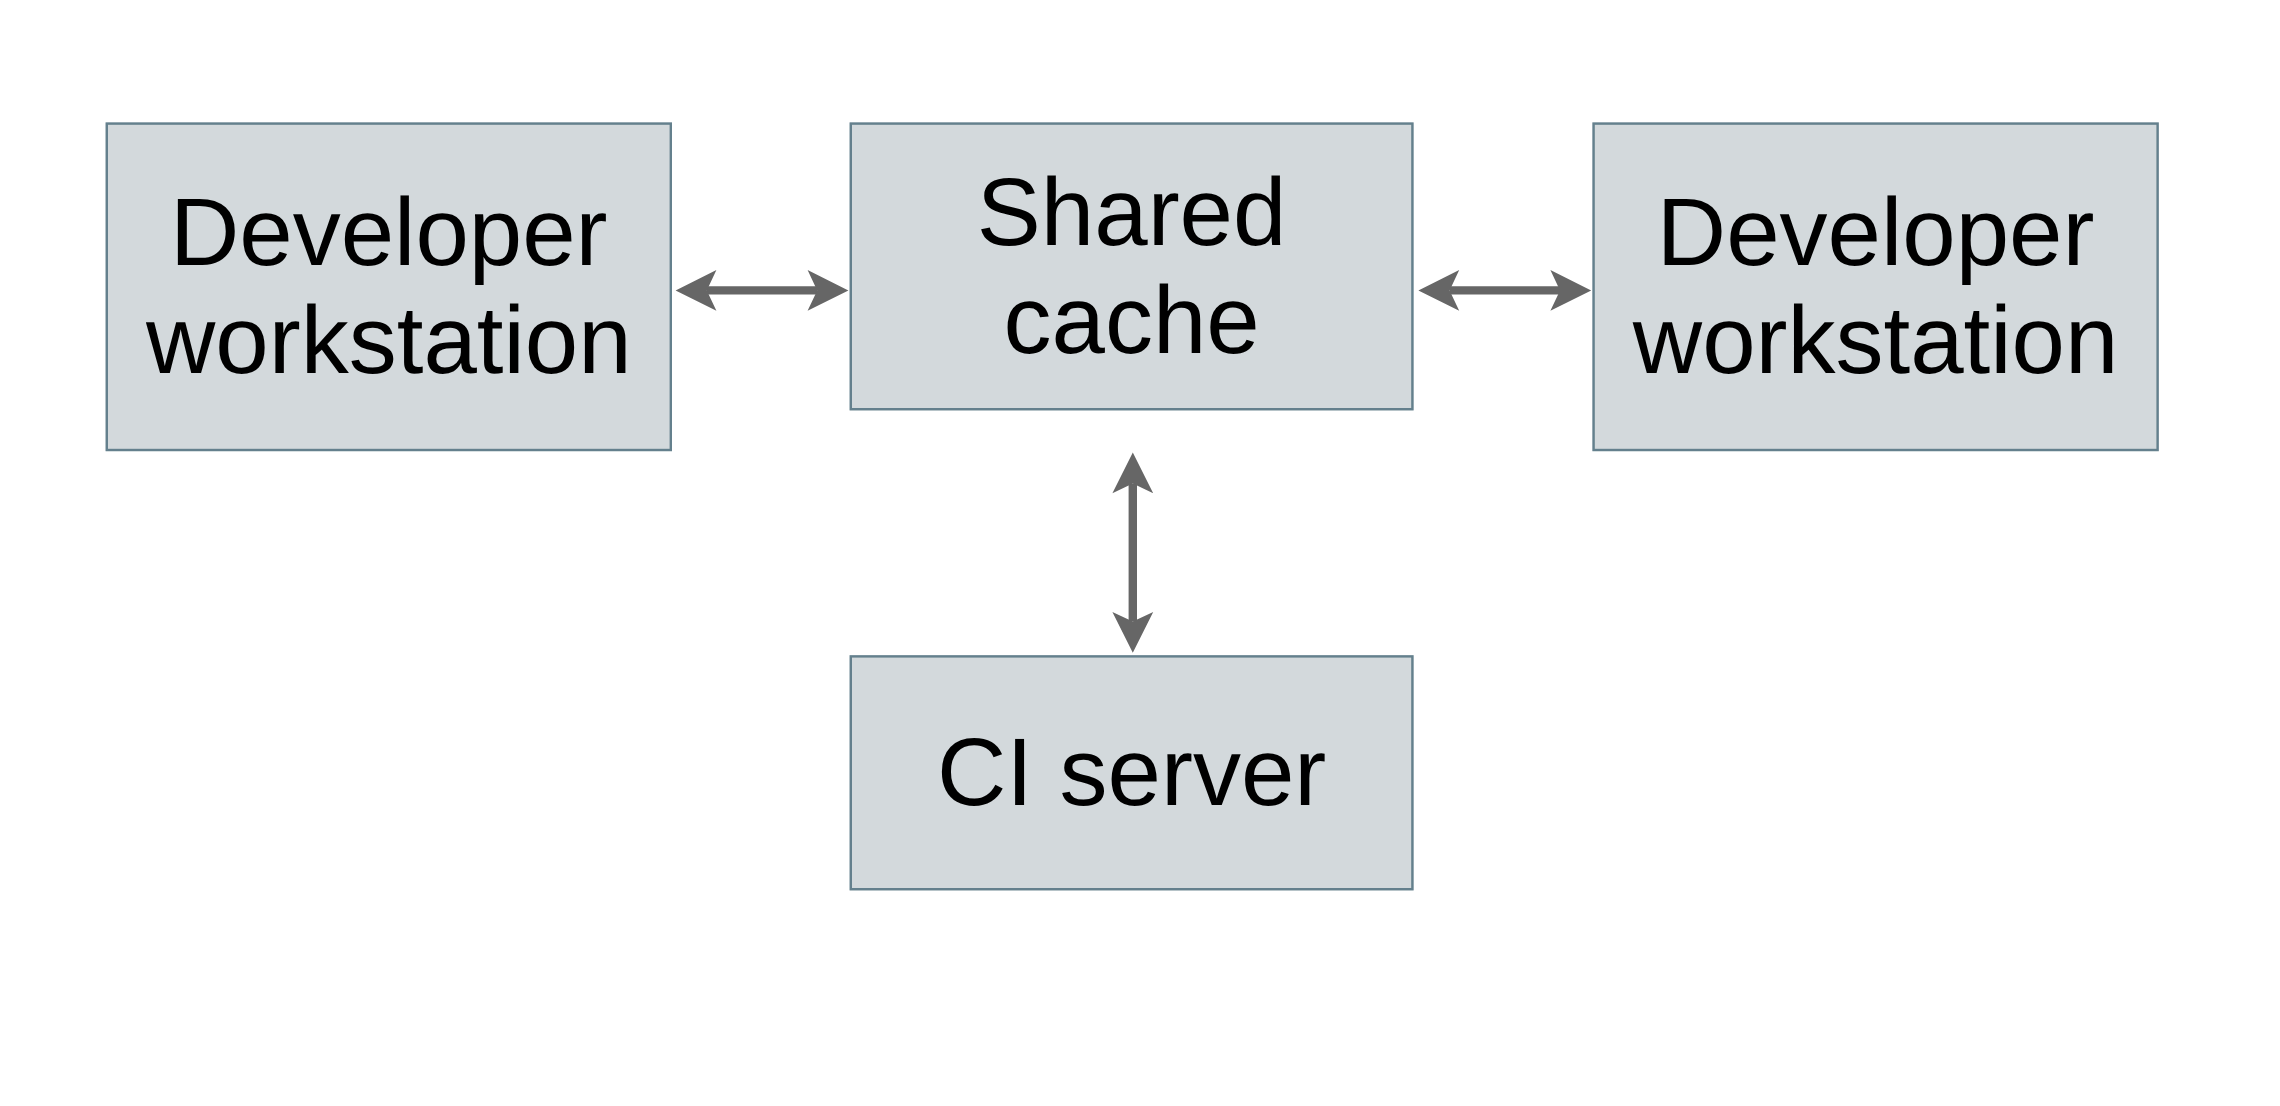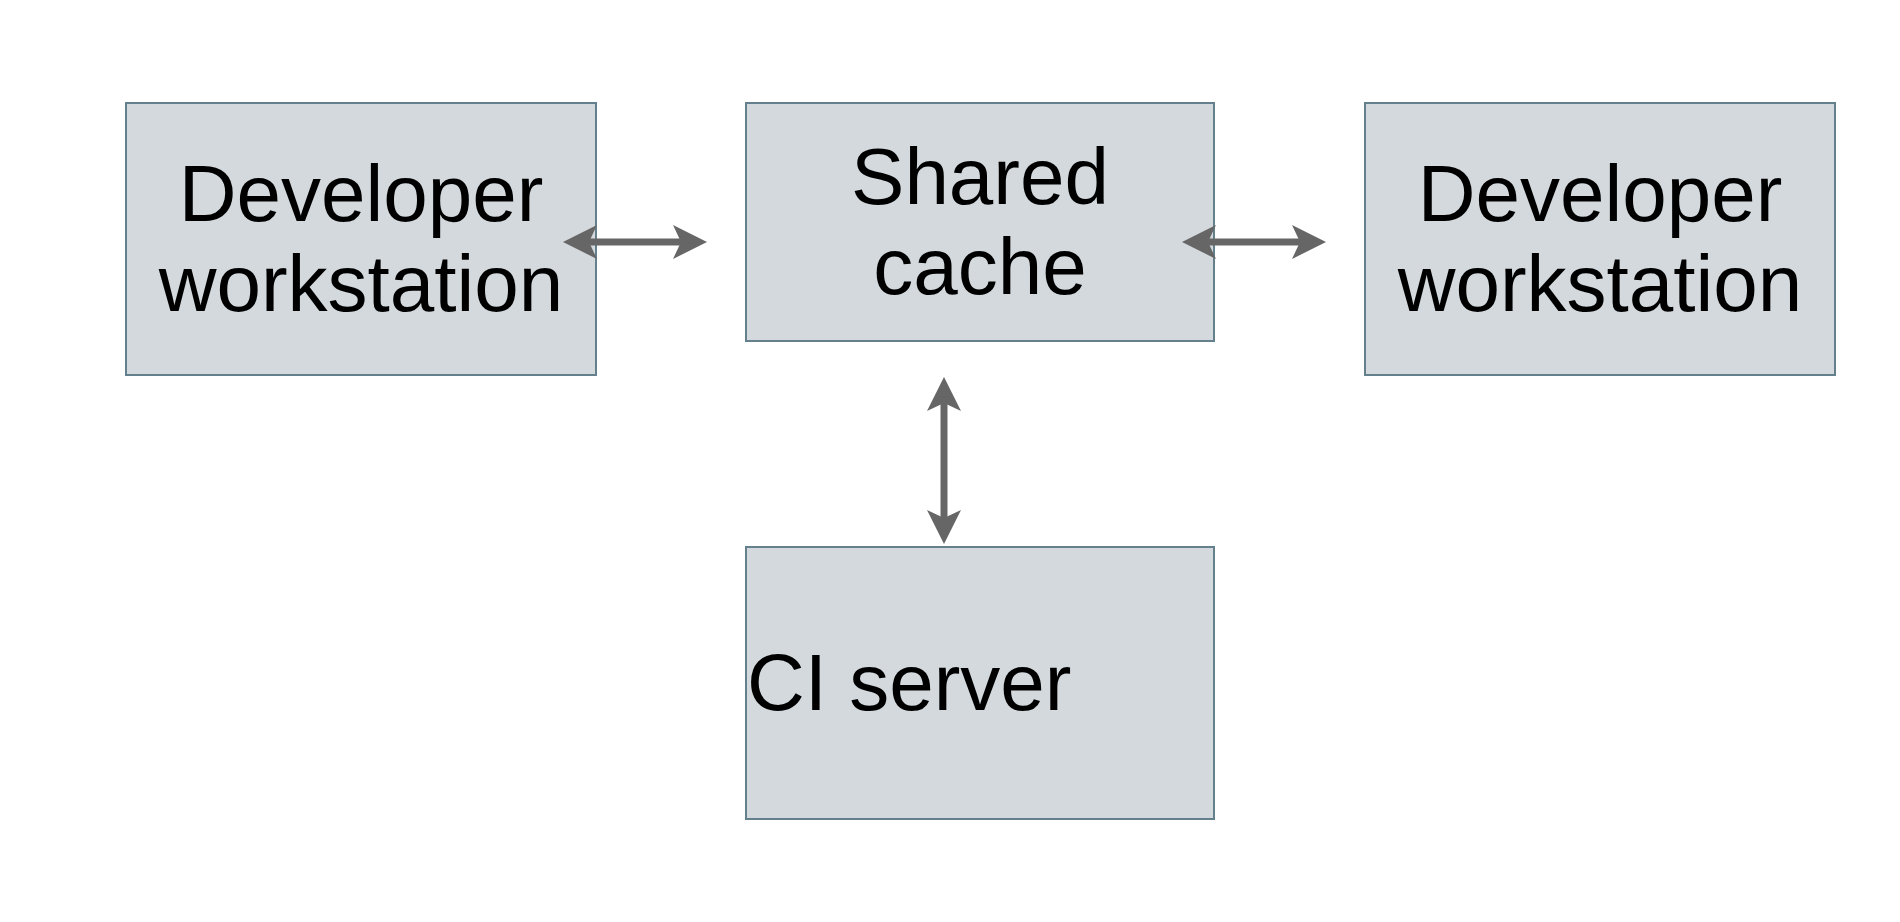--- a/index.html
+++ b/index.html
@@ -21,12 +21,11 @@
     border: 2px solid var(--node-border, #64808d);
     display: flex;
     align-items: center;
-    justify-content: flex-start;
+    justify-content: center;
     text-align: center;
     font-size: 80px;
     line-height: 1.12;
     color: var(--text, #000000);
-    margin-left: 37px;
   }
   .node-dev-left   { left: 88px;   top: 102px; width: 472px; height: 274px; }
   .node-cache      { left: 708px;  top: 102px; width: 470px; height: 240px; }

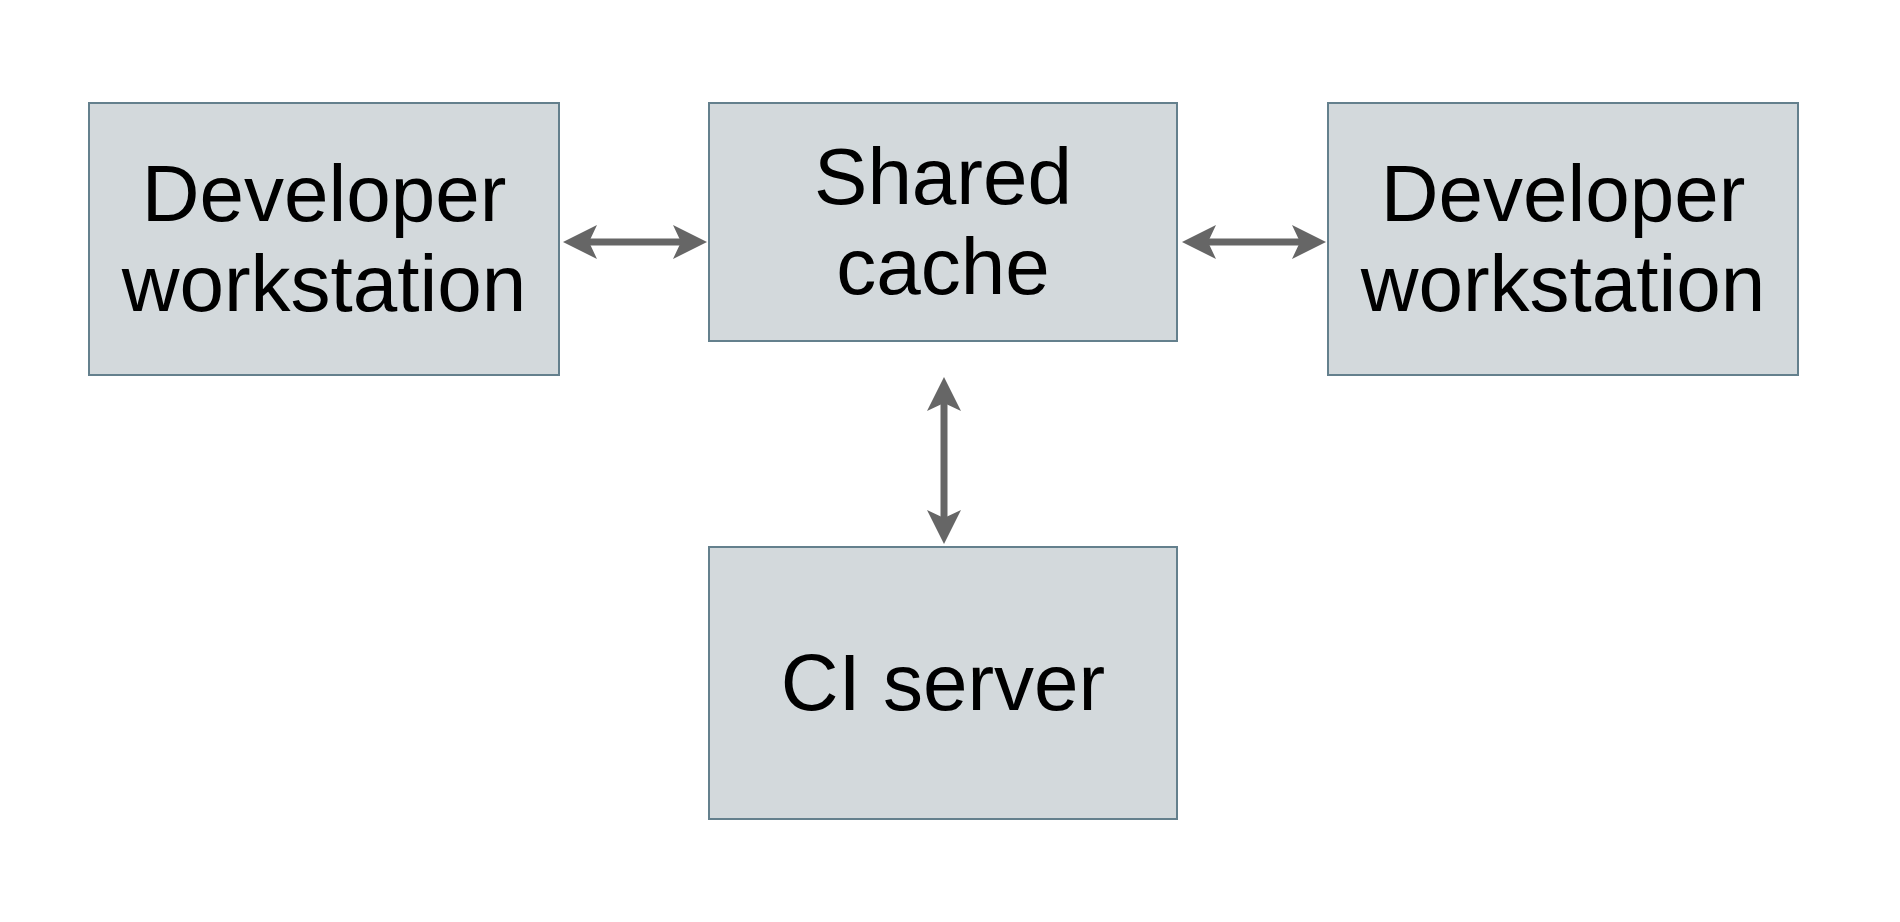--- a/index.html
+++ b/index.html
@@ -30,7 +30,7 @@
   .node-dev-left   { left: 88px;   top: 102px; width: 472px; height: 274px; }
   .node-cache      { left: 708px;  top: 102px; width: 470px; height: 240px; }
   .node-dev-right  { left: 1327px; top: 102px; width: 472px; height: 274px; }
-  .node-ci         { left: 708px;  top: 546px; width: 470px; height: 274px; }
+  .node-ci         { left: 708px;  top: 546px; width: 470px; height: 196px; }
   .edges-overlay {
     position: absolute;
     left: 0; top: 0;

